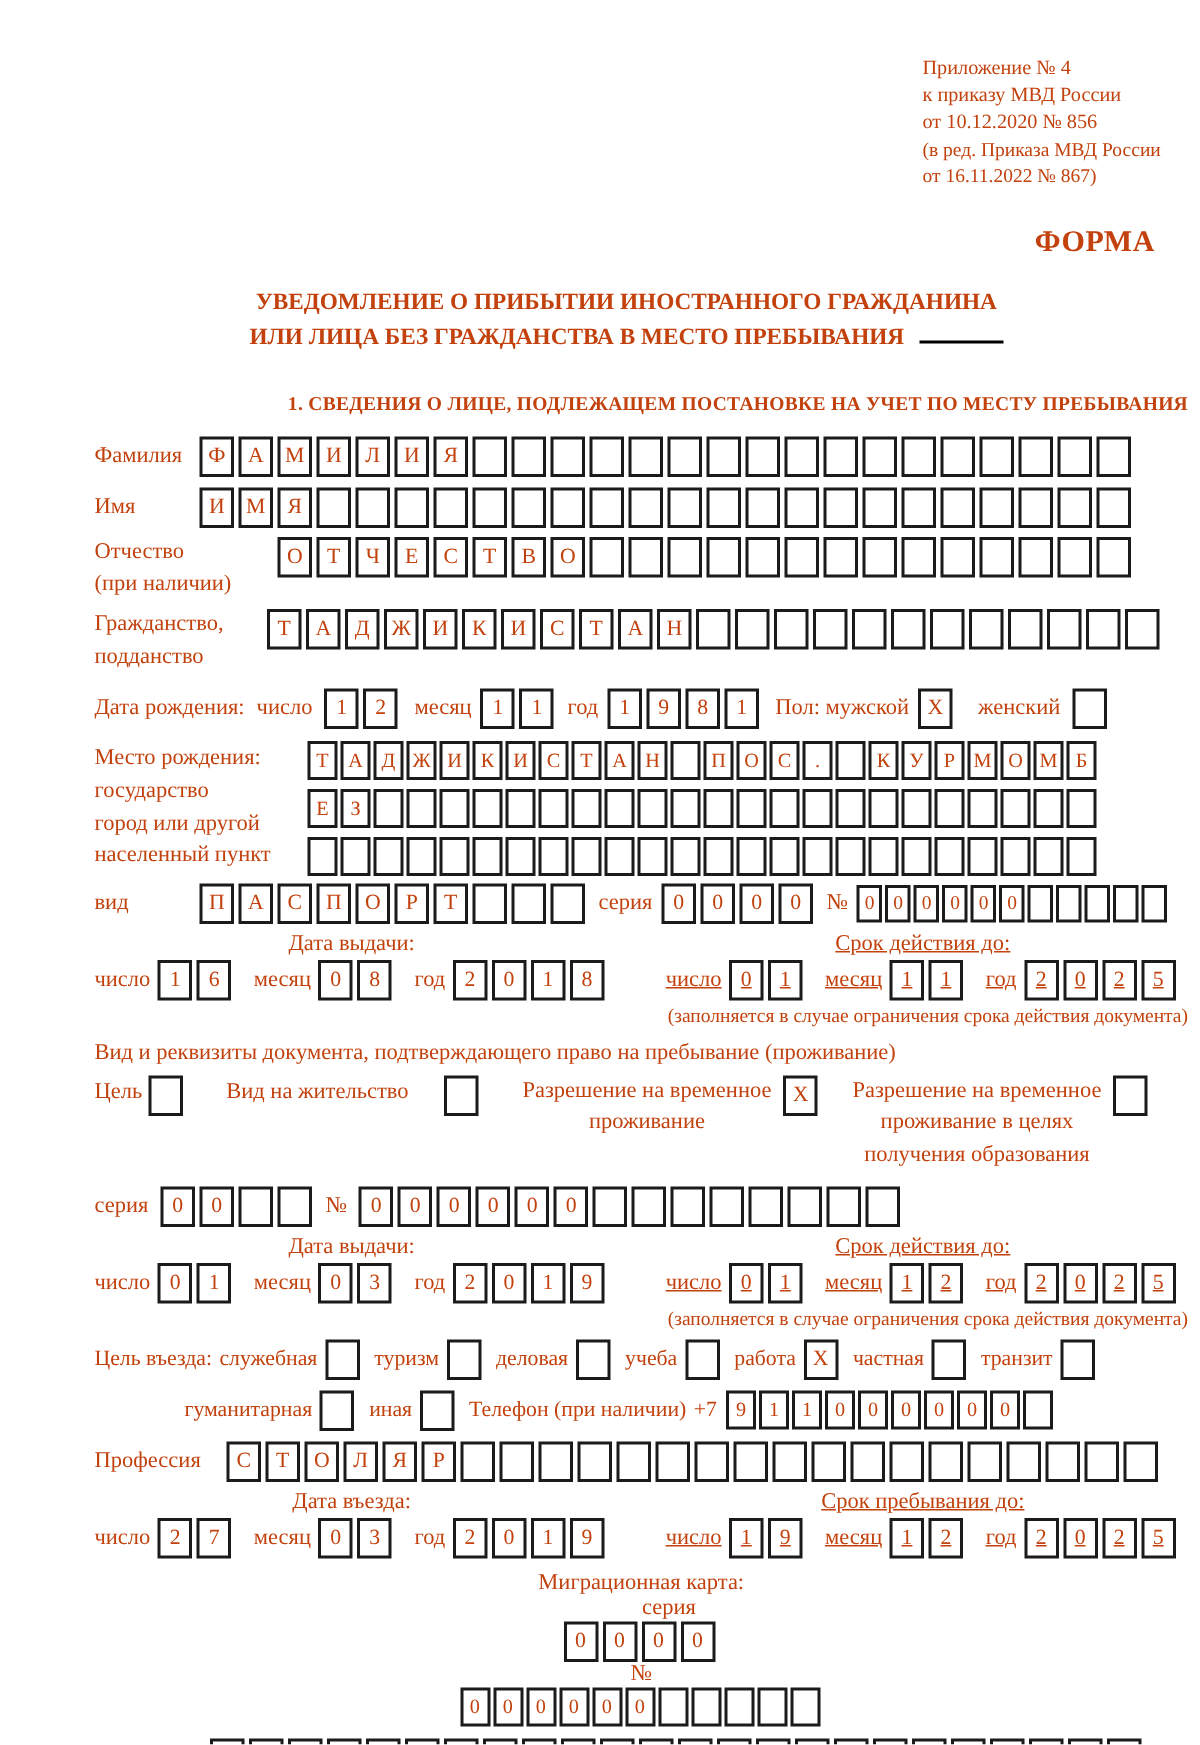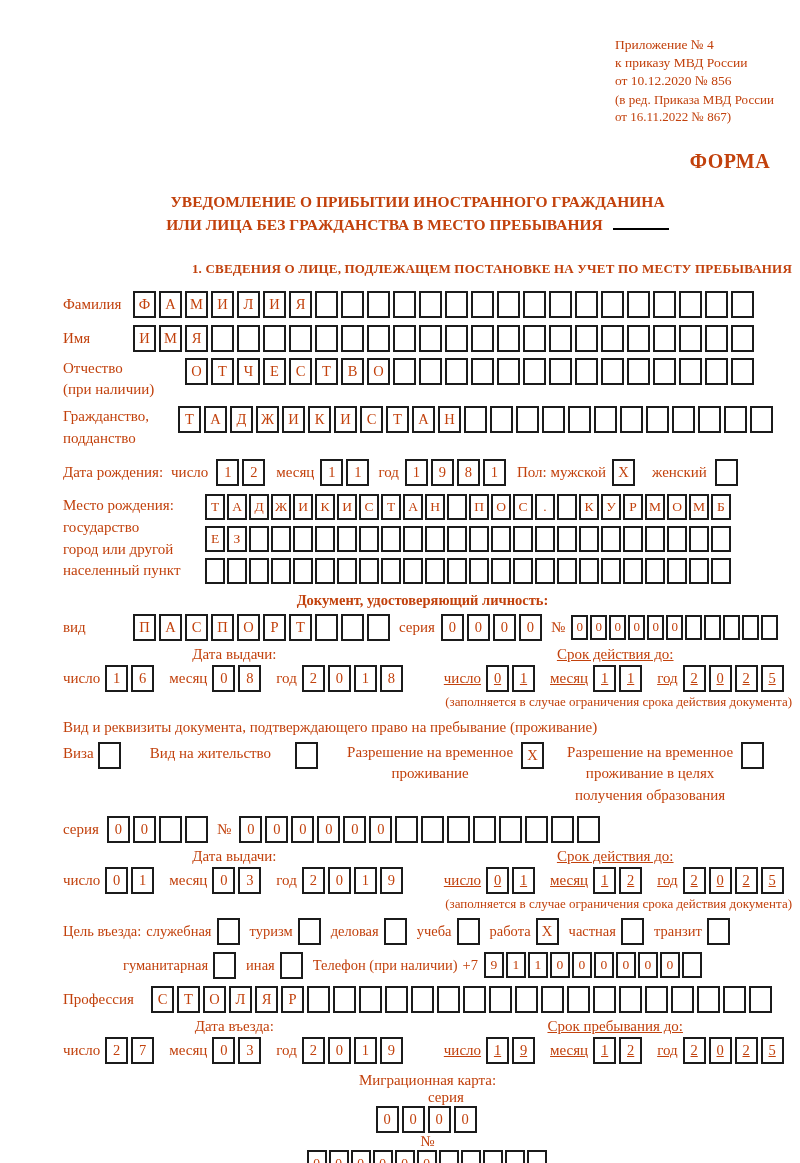--- a/index.html
+++ b/index.html
@@ -318,7 +318,6 @@
       </span>
     </div>
 
-    <div class="doc-heading">Документ, удостоверяющий личность:</div>
 
     <div class="row" style="margin-top:5px;">
       <span class="lbl w70">вид</span>

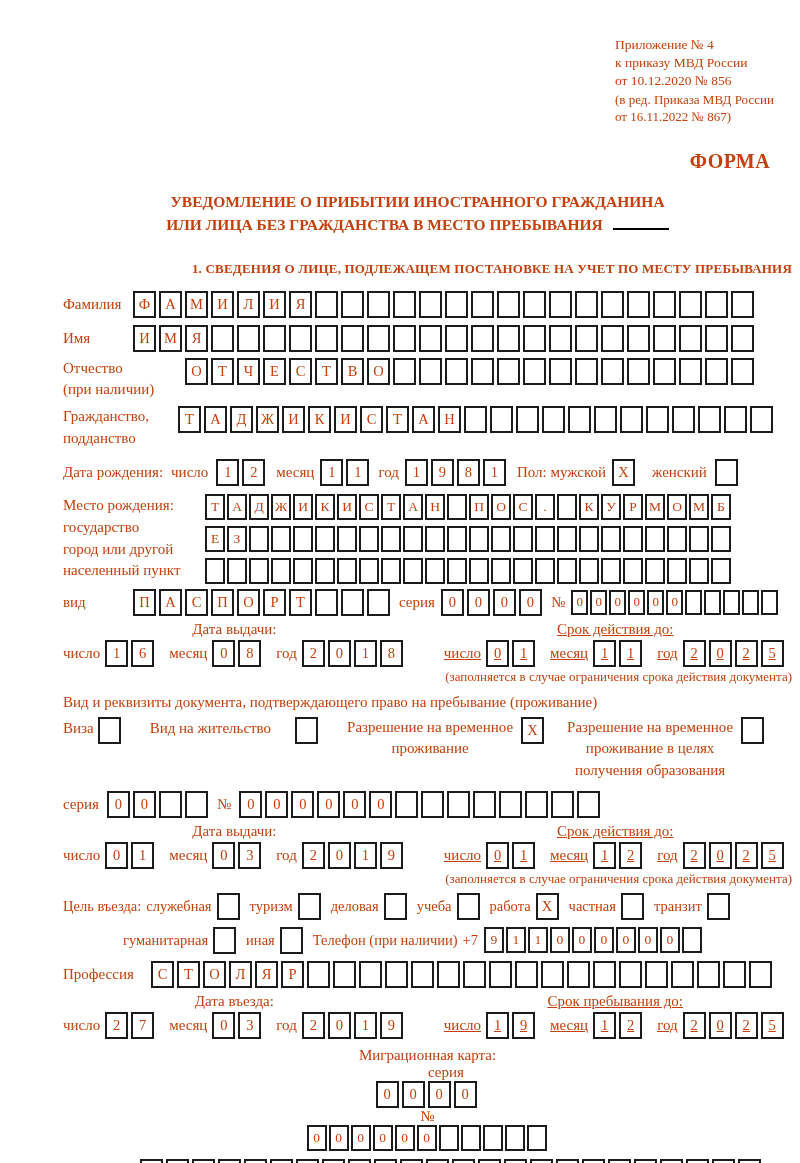--- a/index.html
+++ b/index.html
@@ -408,7 +408,7 @@
 
     <div class="row top permits">
       <span class="popt mr26">
-        <span class="lbl" style="margin-right:4px;">Виза</span>
+        <span class="lbl" style="margin-right:4px;">Цель</span>
         <span class="cells">
             <span class="cell"></span>
           </span>

